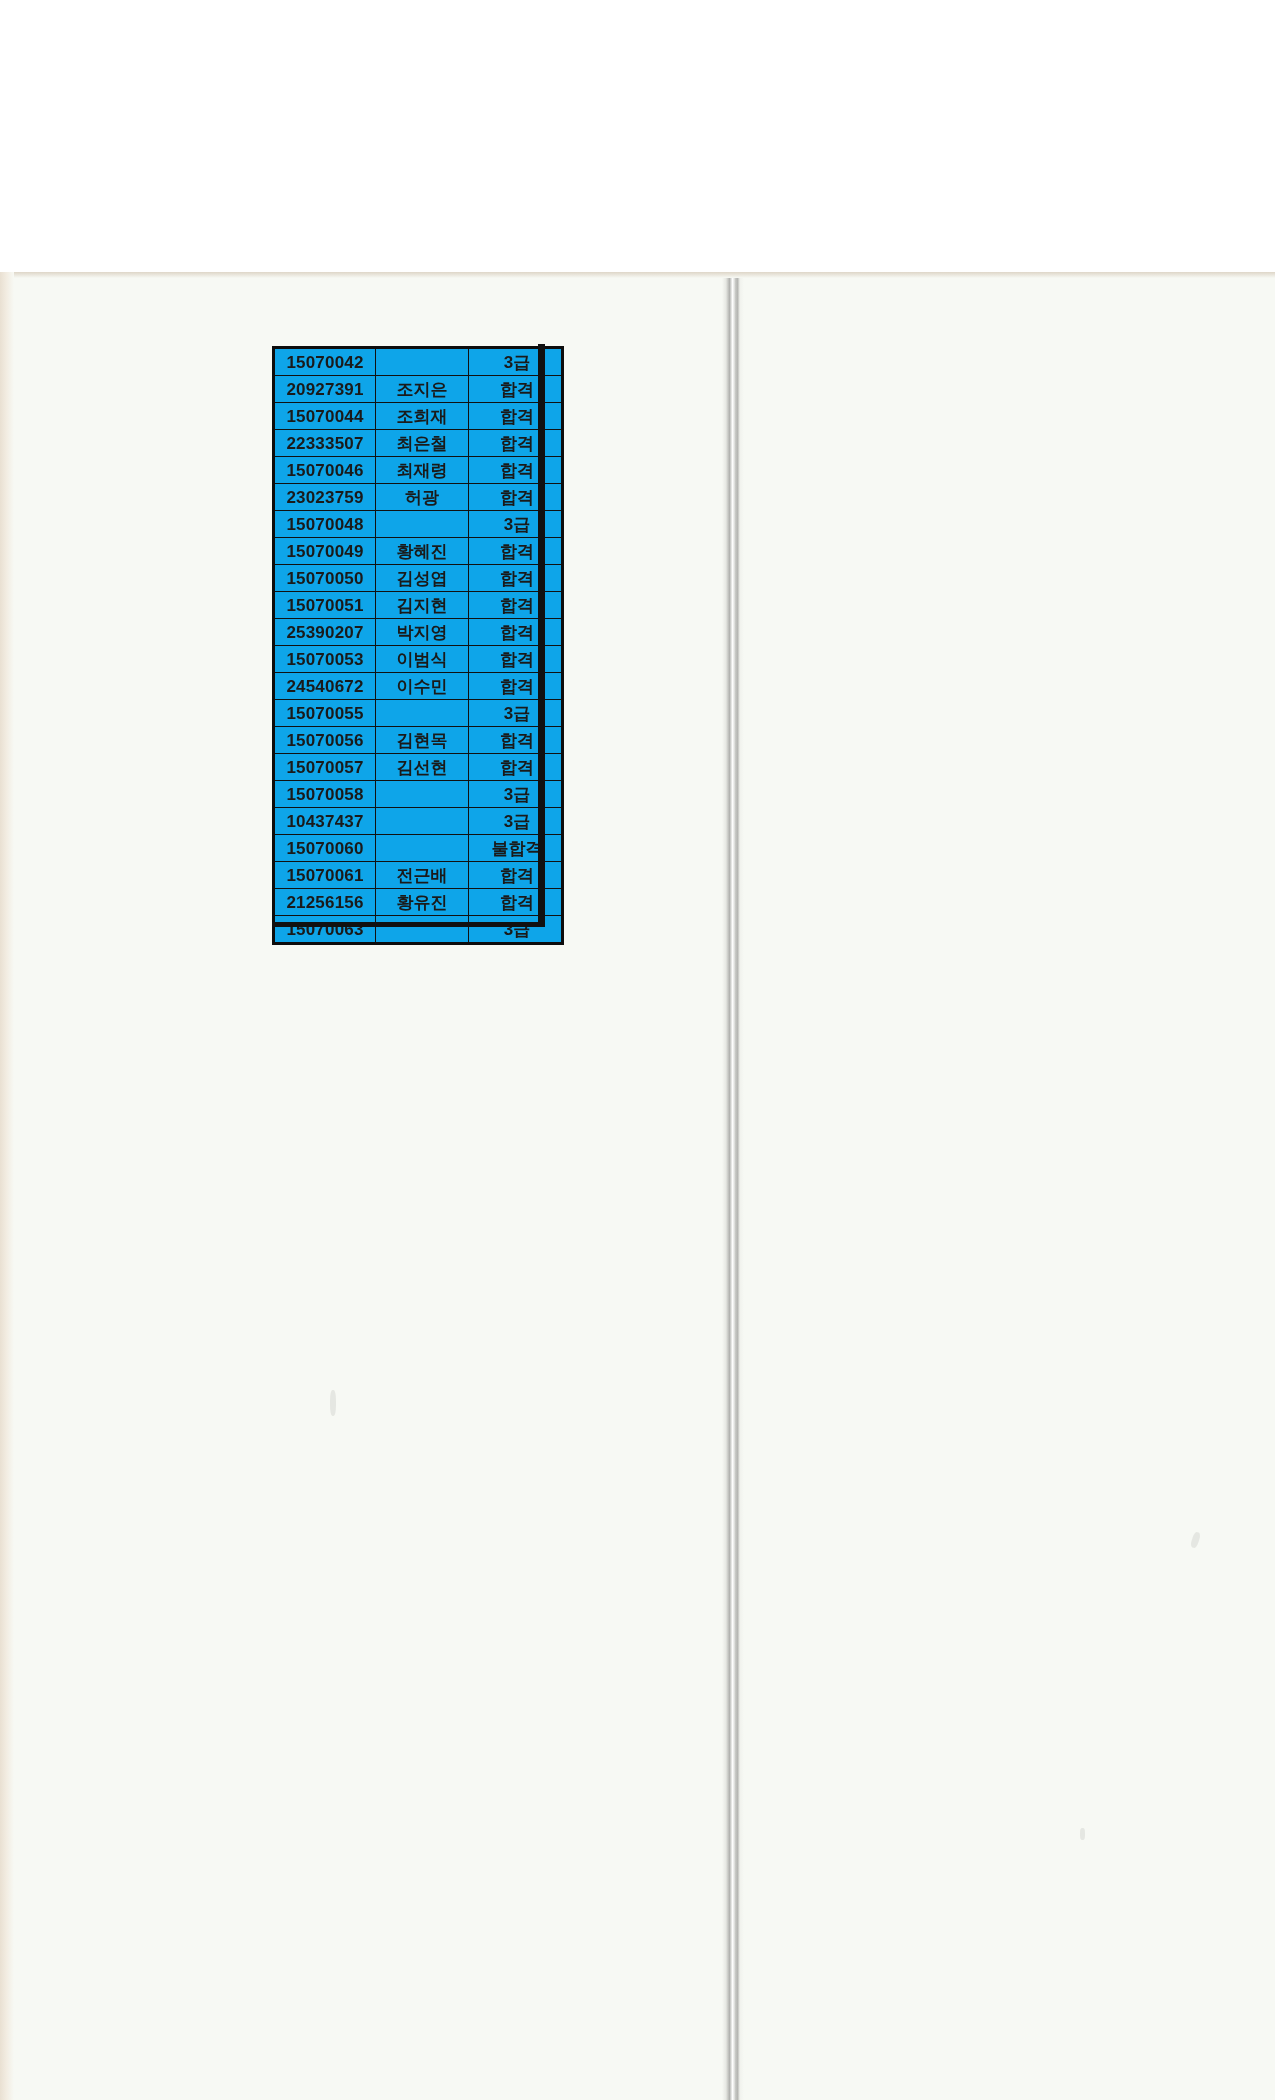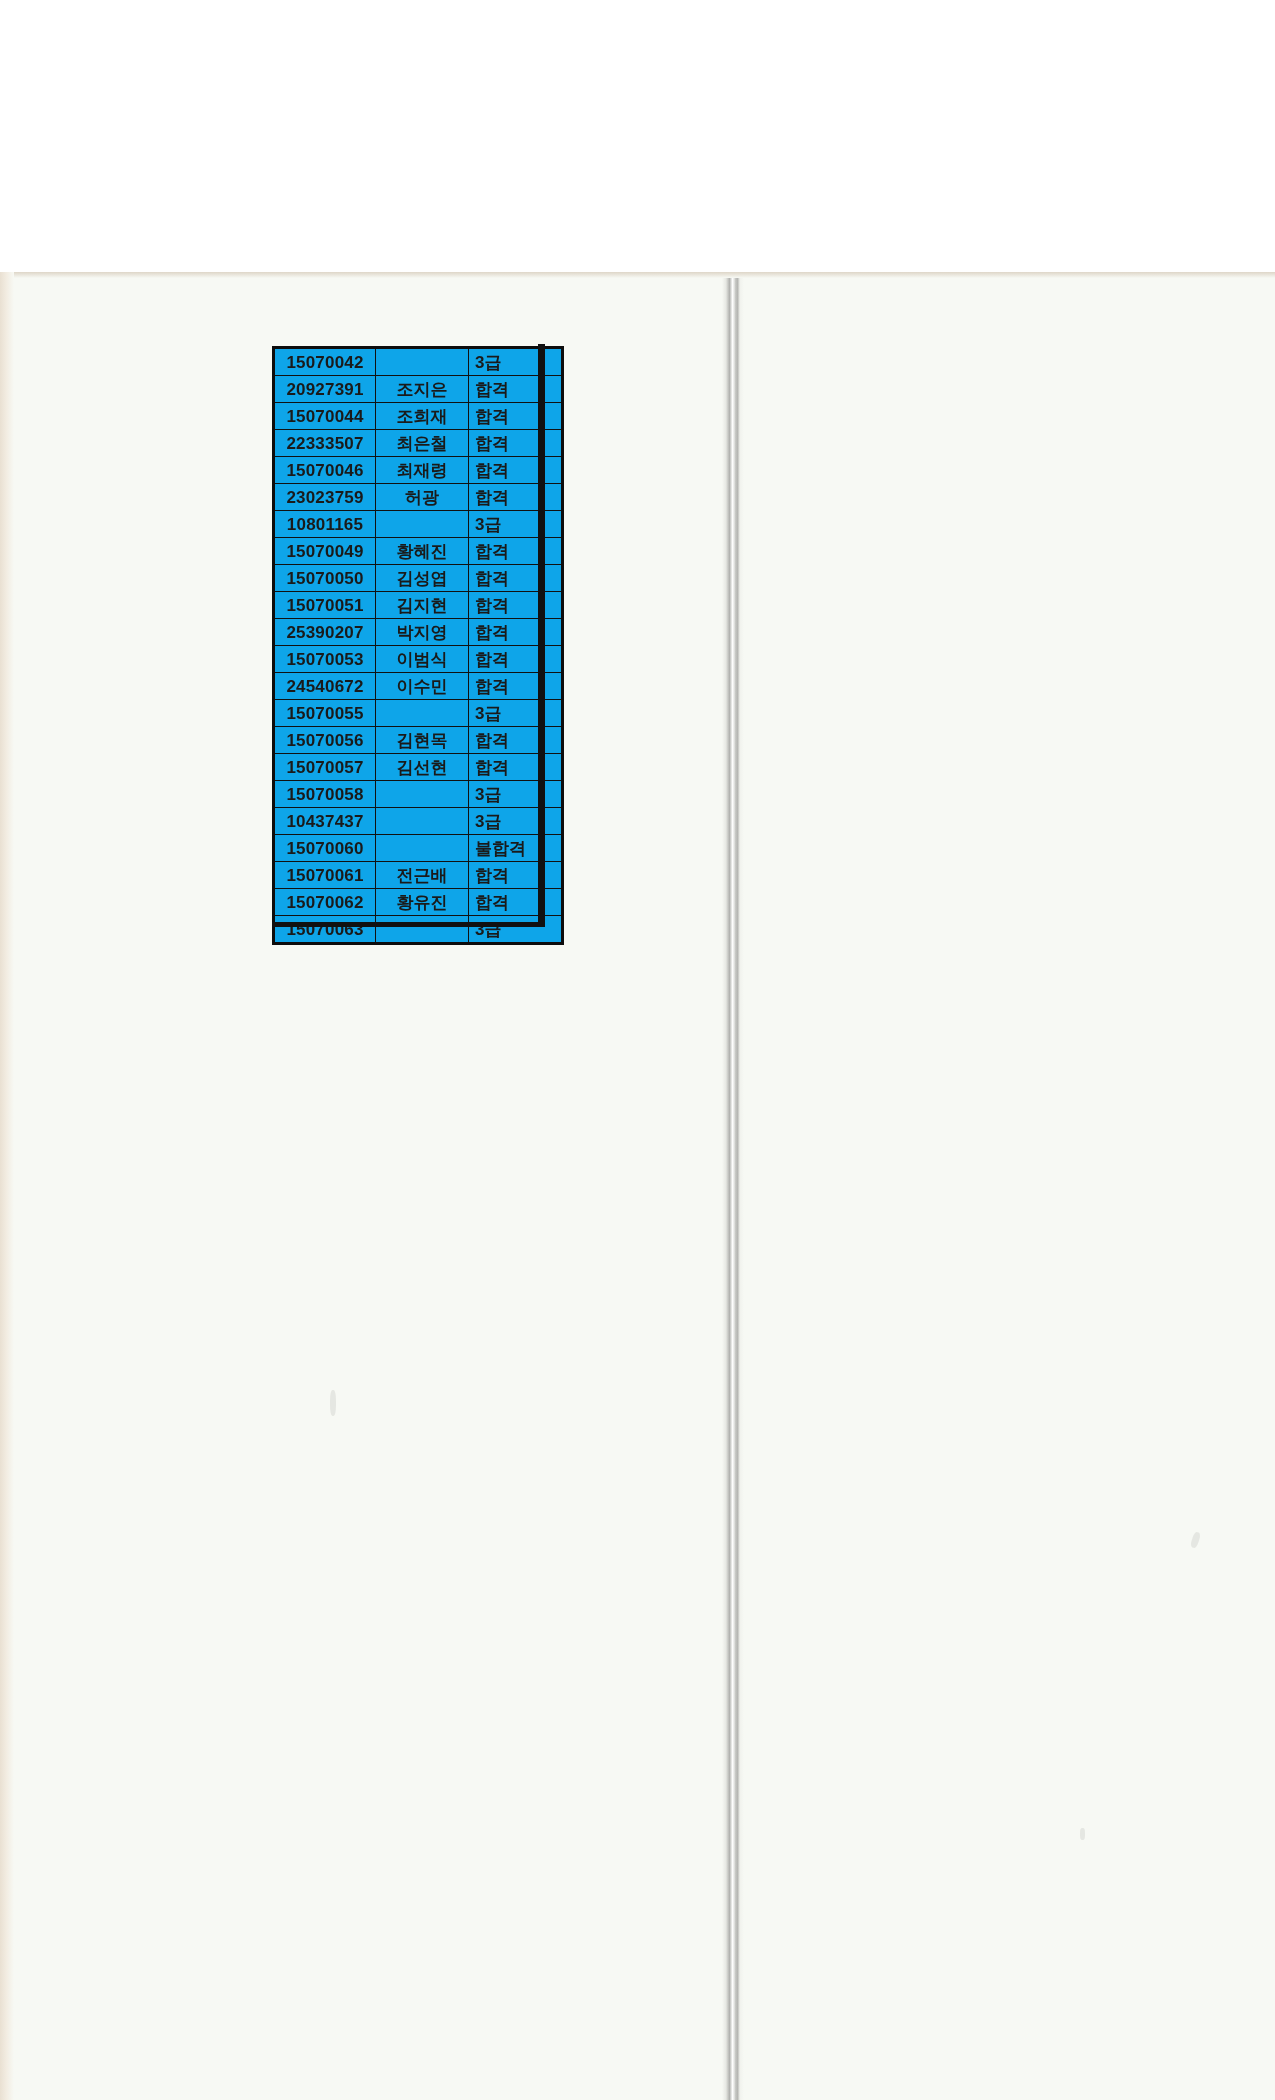--- a/index.html
+++ b/index.html
@@ -106,7 +106,7 @@
   }
   table.result-table td.c-result {
     width: 84px;
-    text-align: left;
+    text-align: center;
     padding-left: 6px;
   }
   

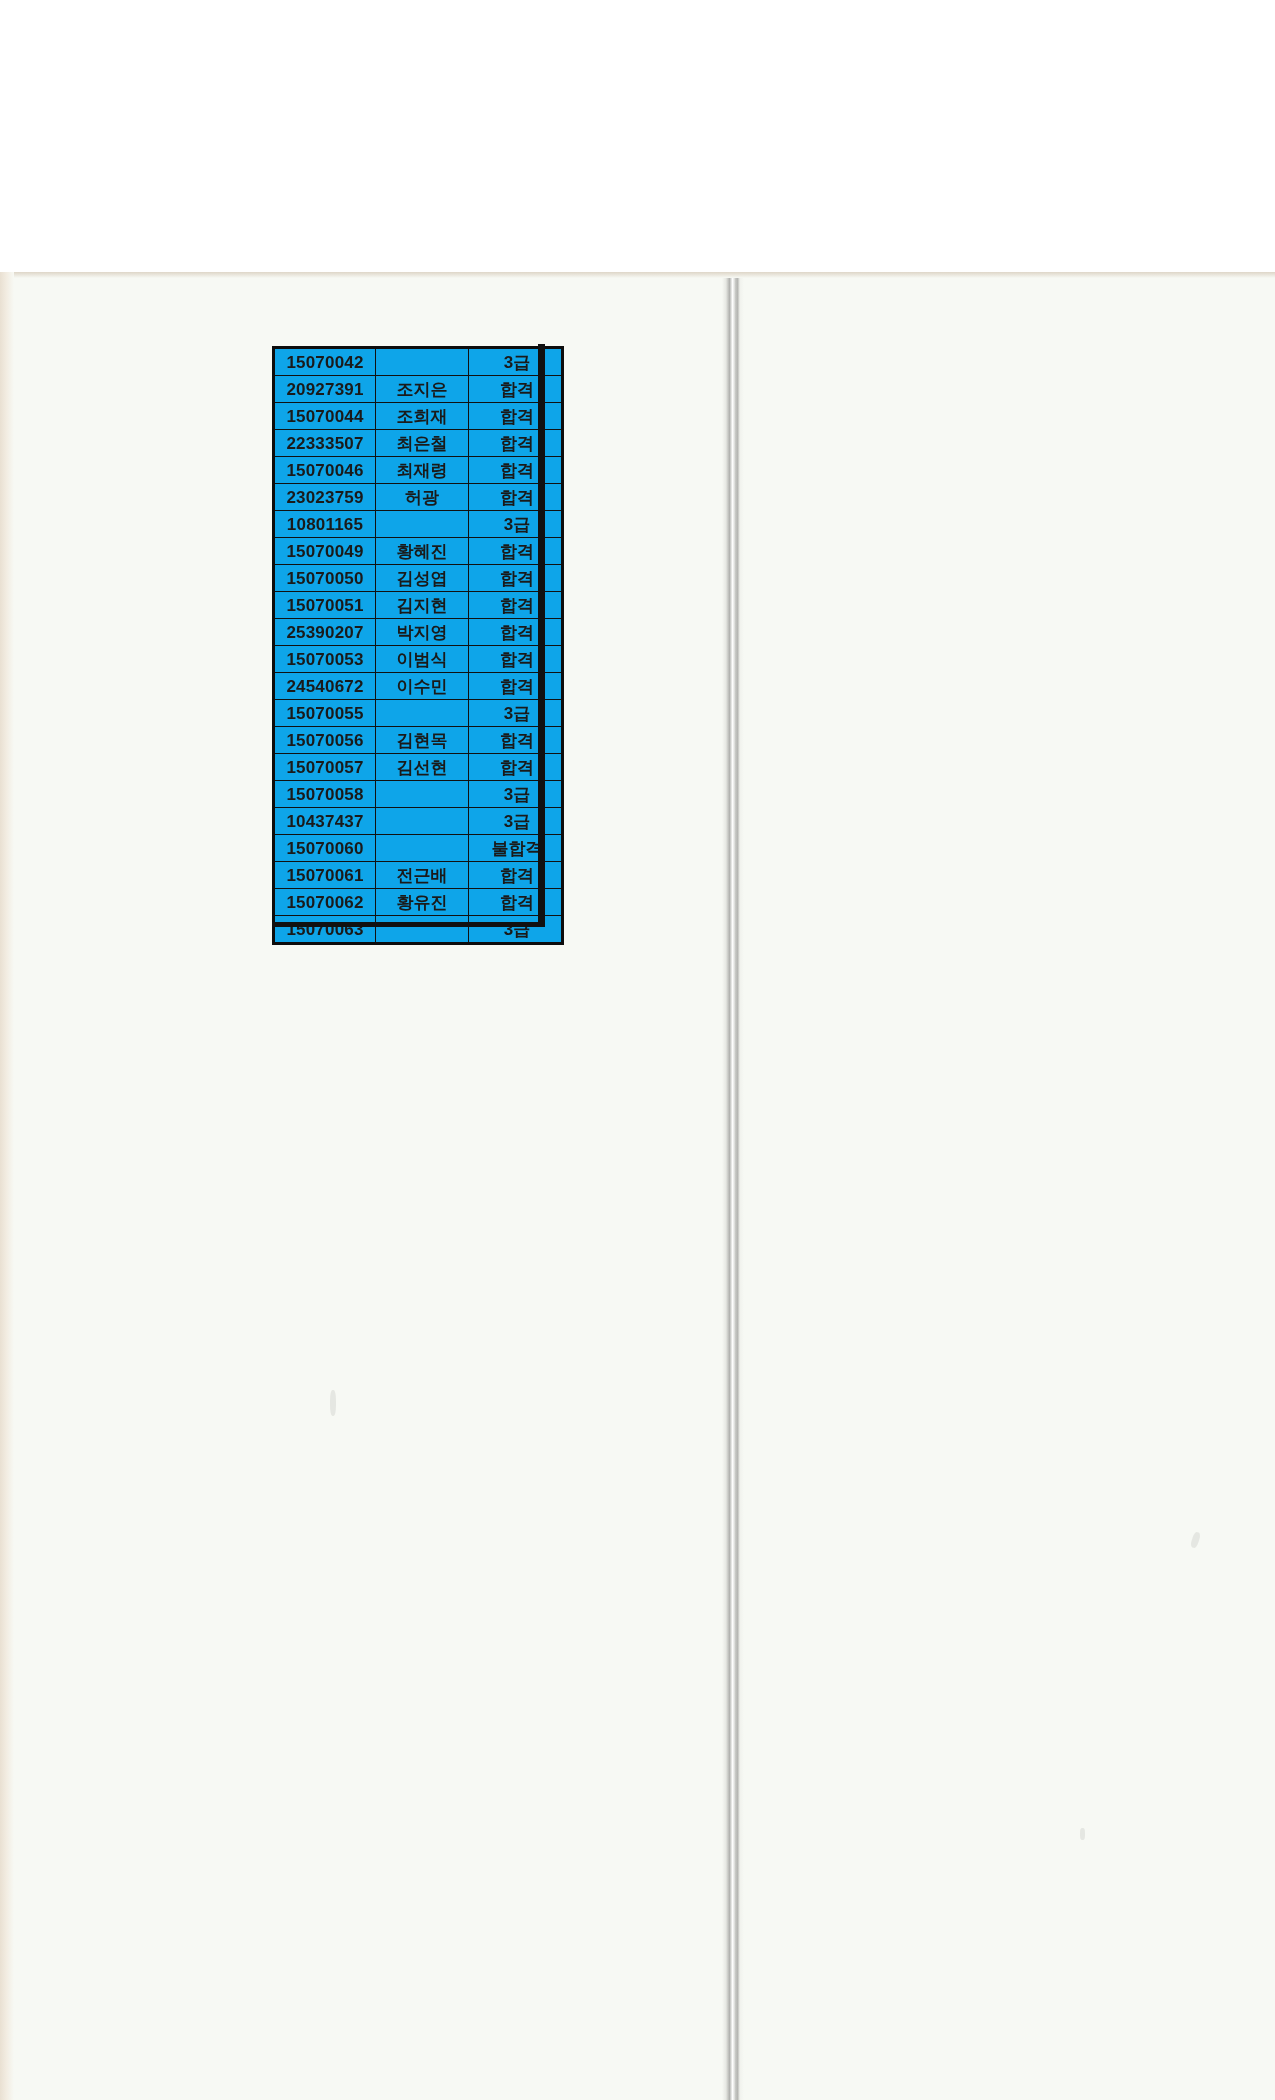--- a/index.html
+++ b/index.html
@@ -178,7 +178,7 @@
           <td class="c-result">합격</td>
         </tr>
         <tr>
-          <td class="c-id">10801165</td>
+          <td class="c-id">15070048</td>
           <td class="c-name"></td>
           <td class="c-result">3급</td>
         </tr>

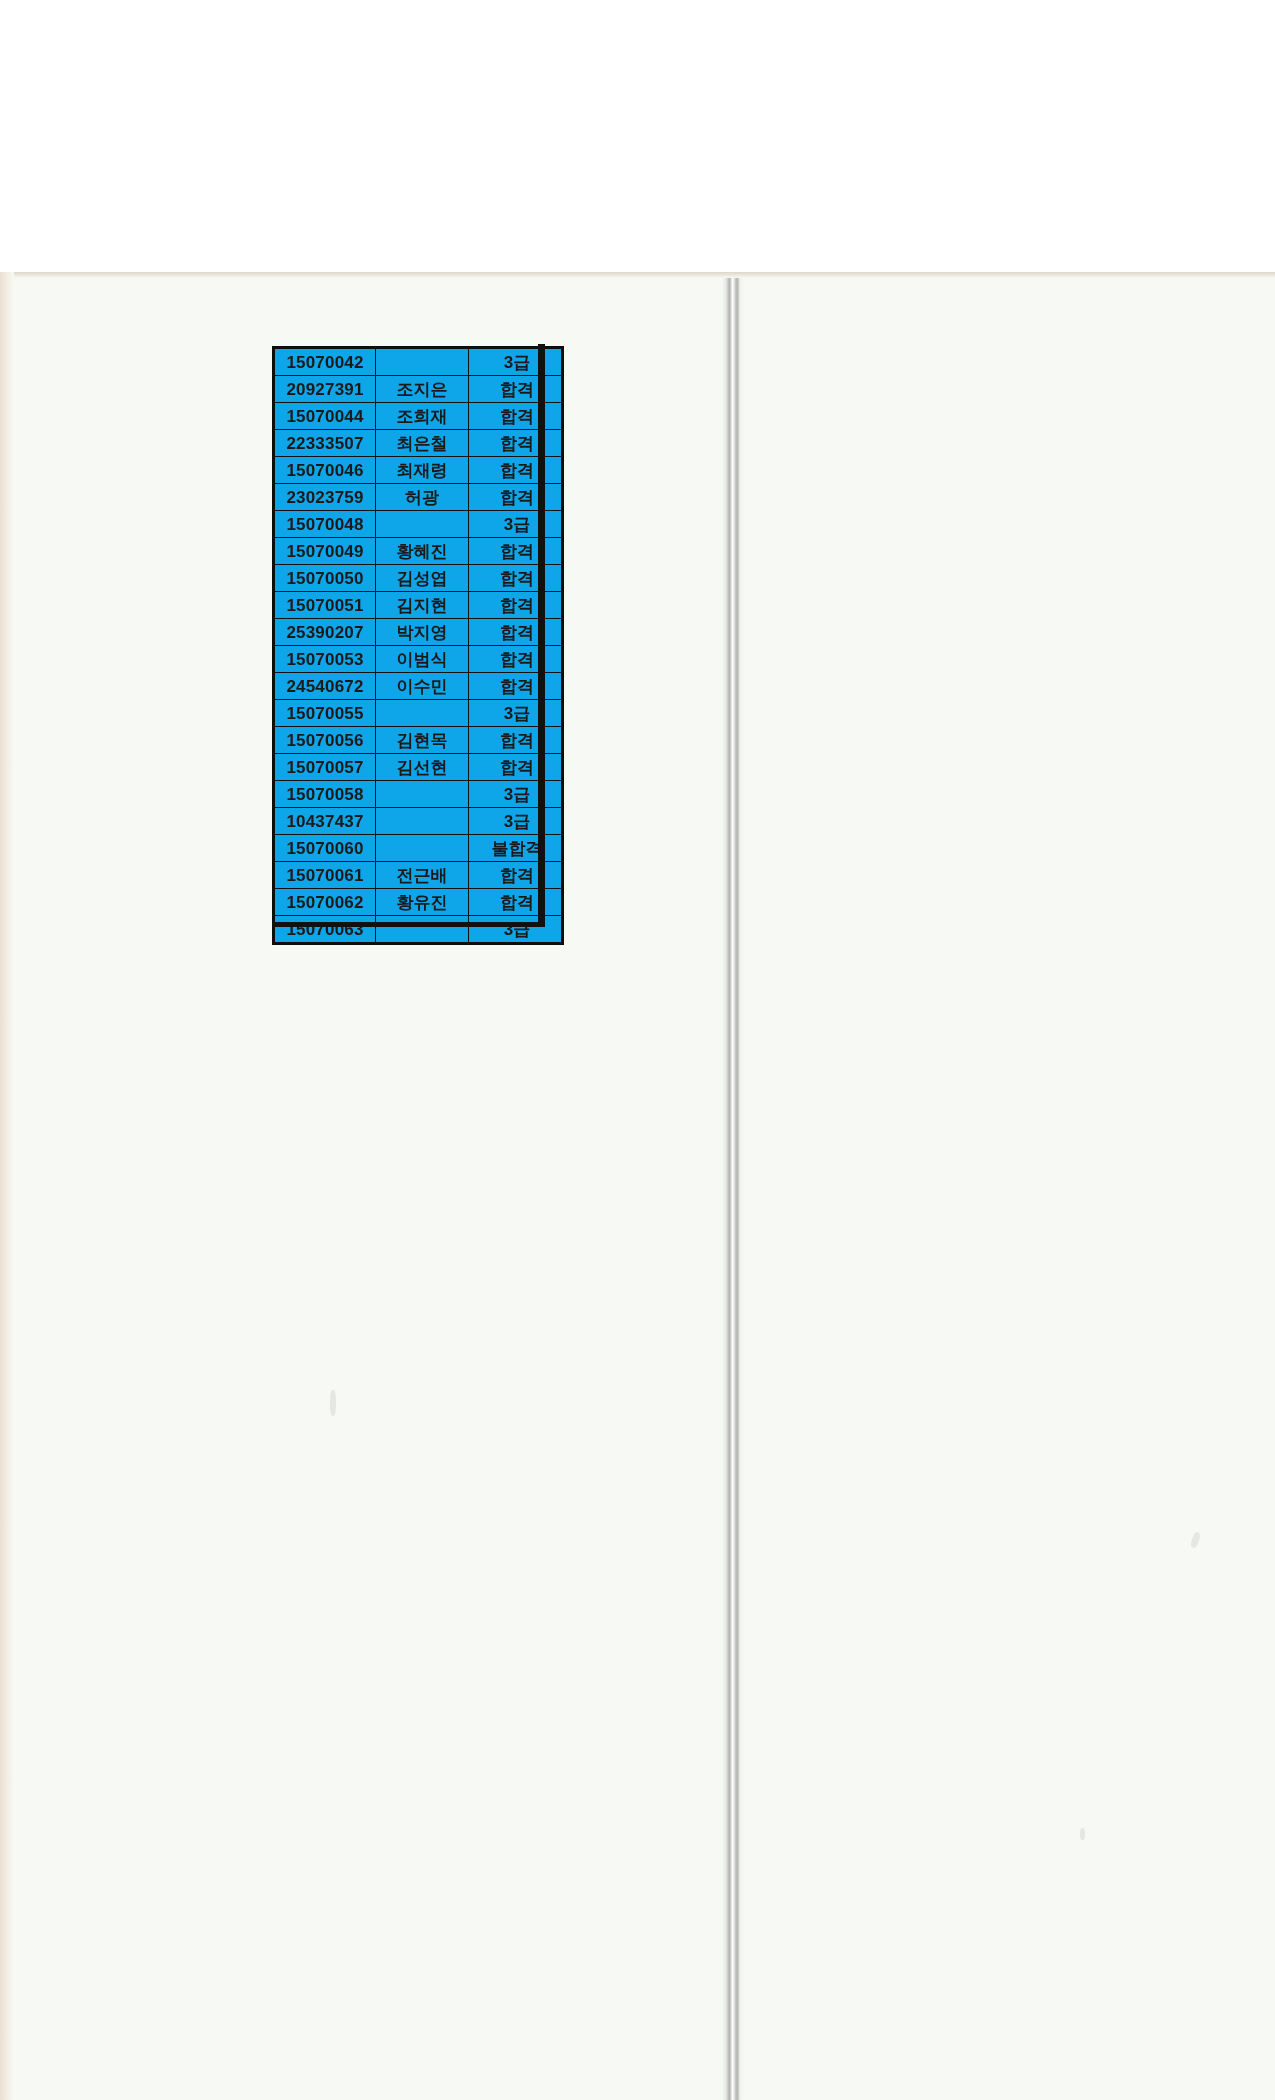--- a/index.html
+++ b/index.html
@@ -248,7 +248,7 @@
           <td class="c-result">합격</td>
         </tr>
         <tr>
-          <td class="c-id">15070062</td>
+          <td class="c-id">21256156</td>
           <td class="c-name">황유진</td>
           <td class="c-result">합격</td>
         </tr>

